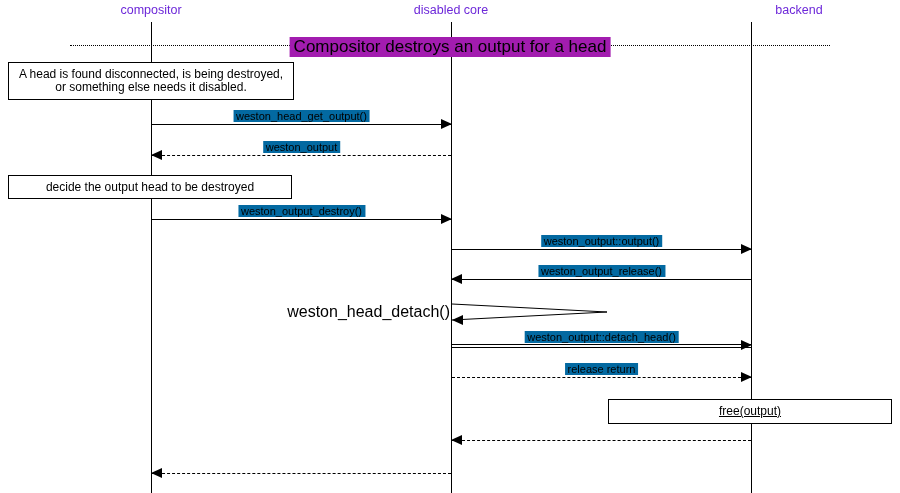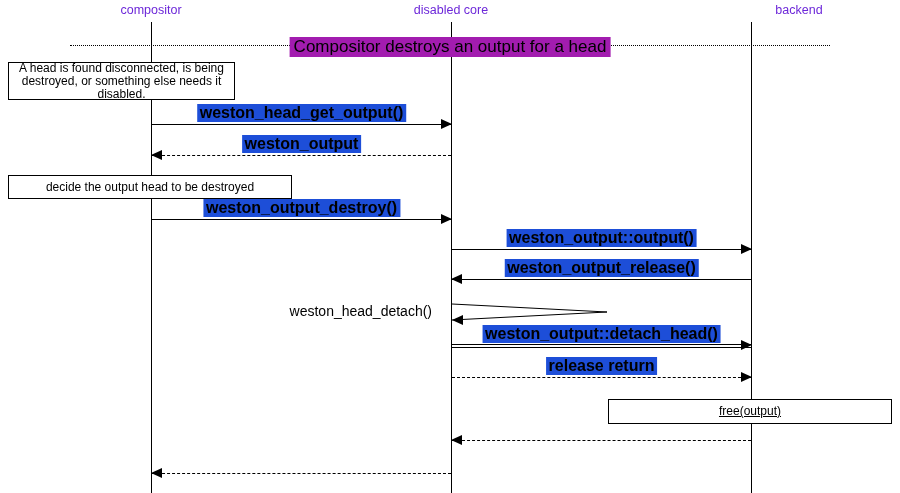--- a/index.html
+++ b/index.html
@@ -158,7 +158,7 @@
   <div class="separator-line"></div>
   <div class="separator-label">Compositor destroys an output for a head</div>
 
-  <div class="note-box" style="left:8px;top:62px;width:227px;height:38px;">A head is found disconnected, is being destroyed, or something else needs it disabled.</div>
+  <div class="note-box" style="left:8px;top:62px;width:286px;height:38px;">A head is found disconnected, is being destroyed, or something else needs it disabled.</div>
   <div class="note-box" style="left:8px;top:175px;width:284px;height:24px;">decide the output head to be destroyed</div>
   <div class="note-box" style="left:608px;top:399px;width:284px;height:25px;text-decoration:underline;">free(output)</div>
 

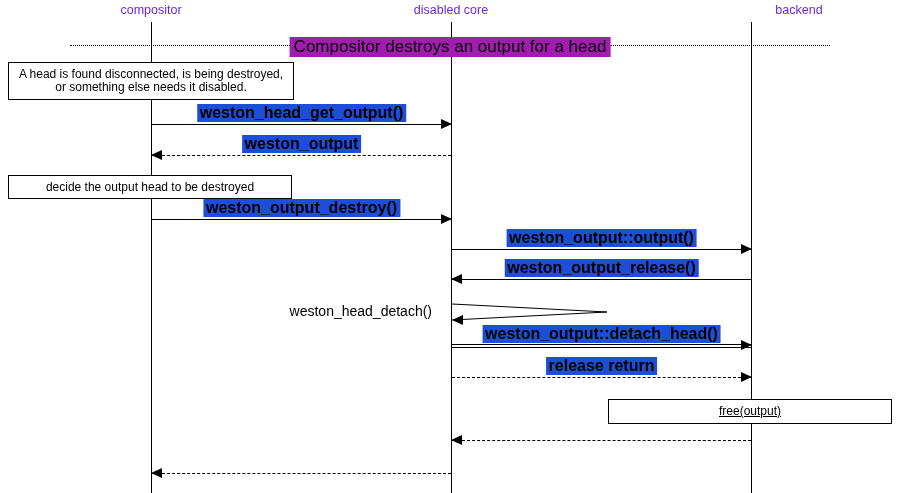--- a/index.html
+++ b/index.html
@@ -116,12 +116,11 @@
     bottom: 2px;
     left: 50%;
     transform: translateX(-50%);
-    font-size: 16px;
-    color: #000000;
-    white-space: nowrap;
-    background: #1d4ed8;
+    font-size: 11px;
+    color: #000000;
+    white-space: nowrap;
+    background: #0369a1;
     padding: 0 3px;
-    font-weight: bold;
   }
 
   

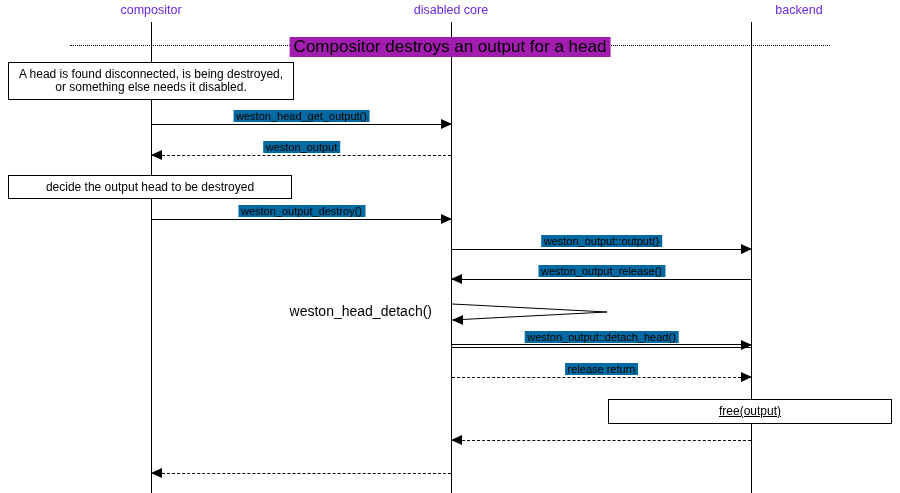--- a/index.html
+++ b/index.html
@@ -135,10 +135,10 @@
     position: absolute;
     right: 100%;
     top: 2px;
-    font-size: 14px;
-    color: #000000;
-    white-space: nowrap;
-    padding-right: 20px;
+    font-size: 16px;
+    color: #000000;
+    white-space: nowrap;
+    padding-right: 2px;
   }
 </style>
 </head>

